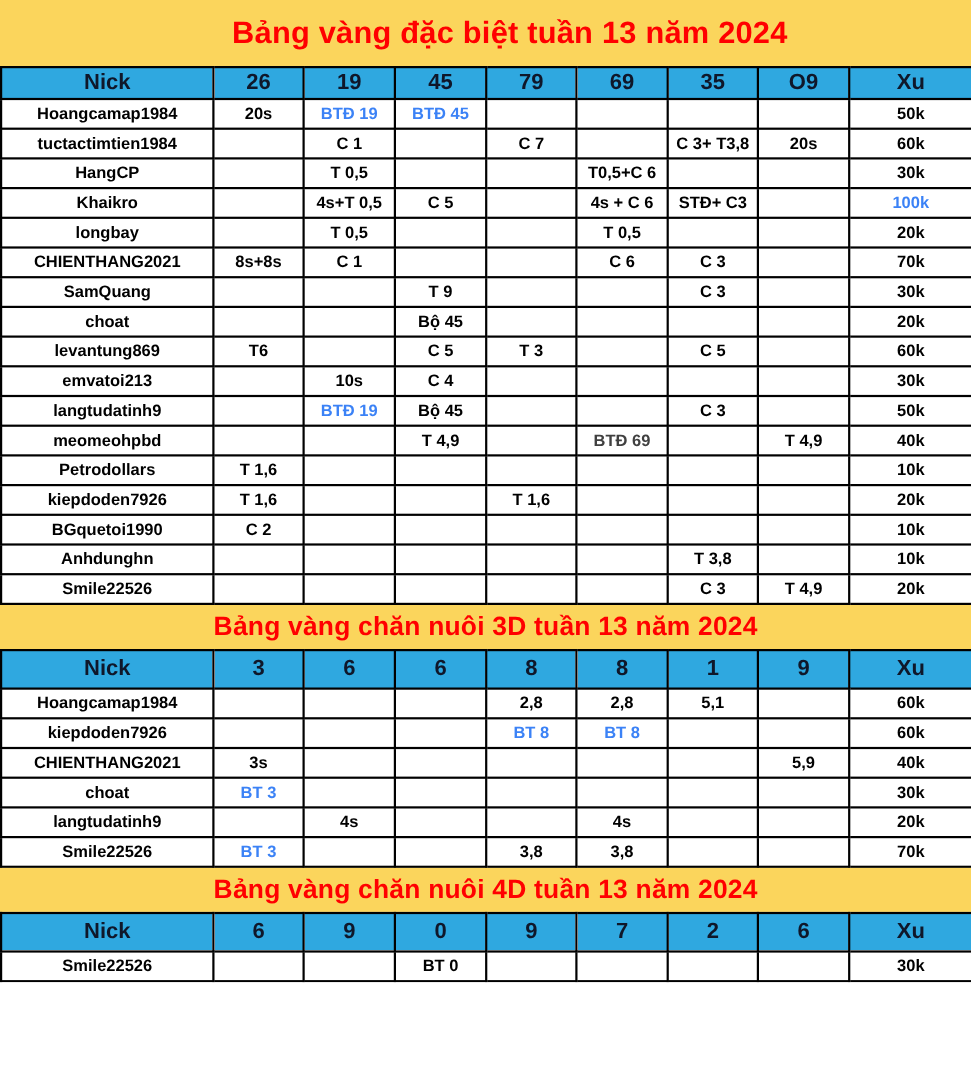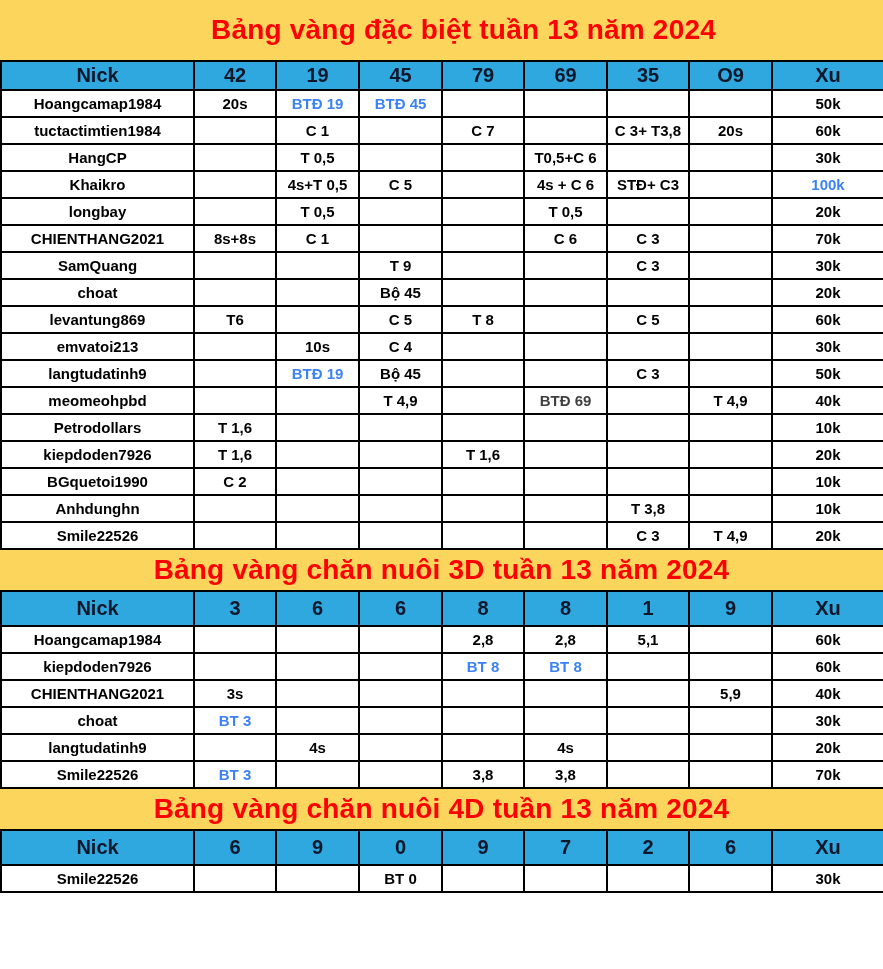--- a/index.html
+++ b/index.html
@@ -43,7 +43,7 @@
     <thead>
         <tr>
           <th>Nick</th>
-          <th>42</th>
+          <th>26</th>
           <th>19</th>
           <th>45</th>
           <th>79</th>

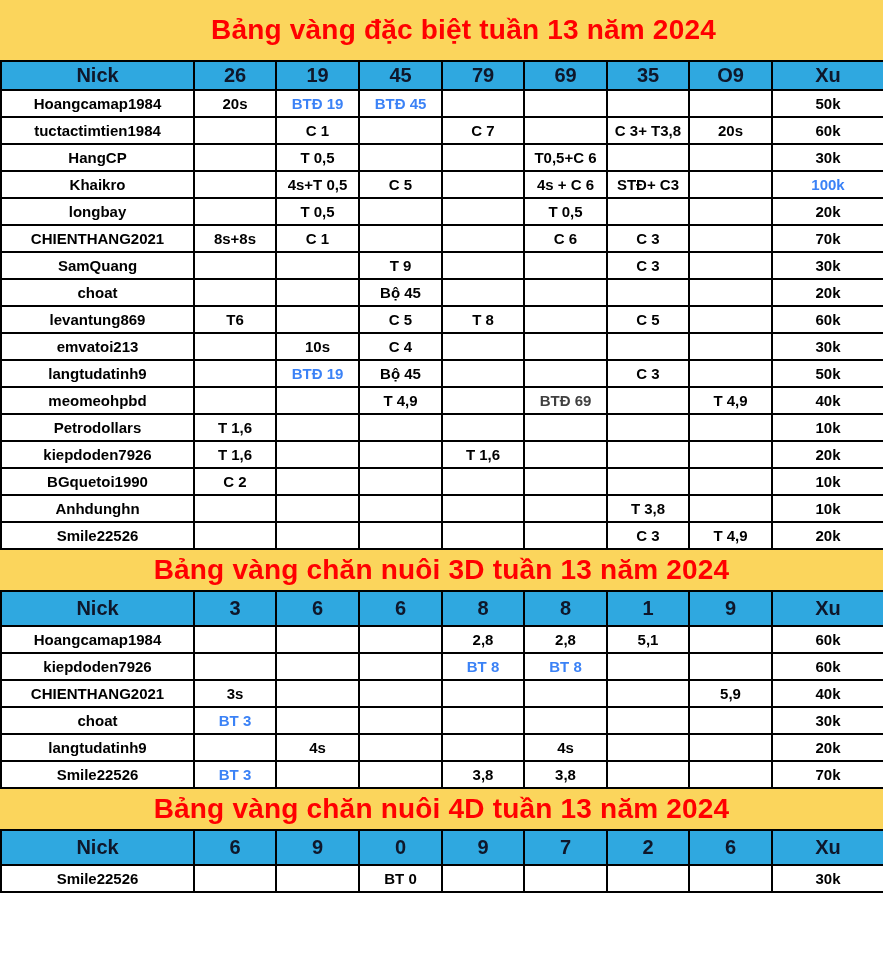--- a/index.html
+++ b/index.html
@@ -147,7 +147,7 @@
           <td>T6</td>
           <td></td>
           <td>C 5</td>
-          <td>T 8</td>
+          <td>T 3</td>
           <td></td>
           <td>C 5</td>
           <td></td>

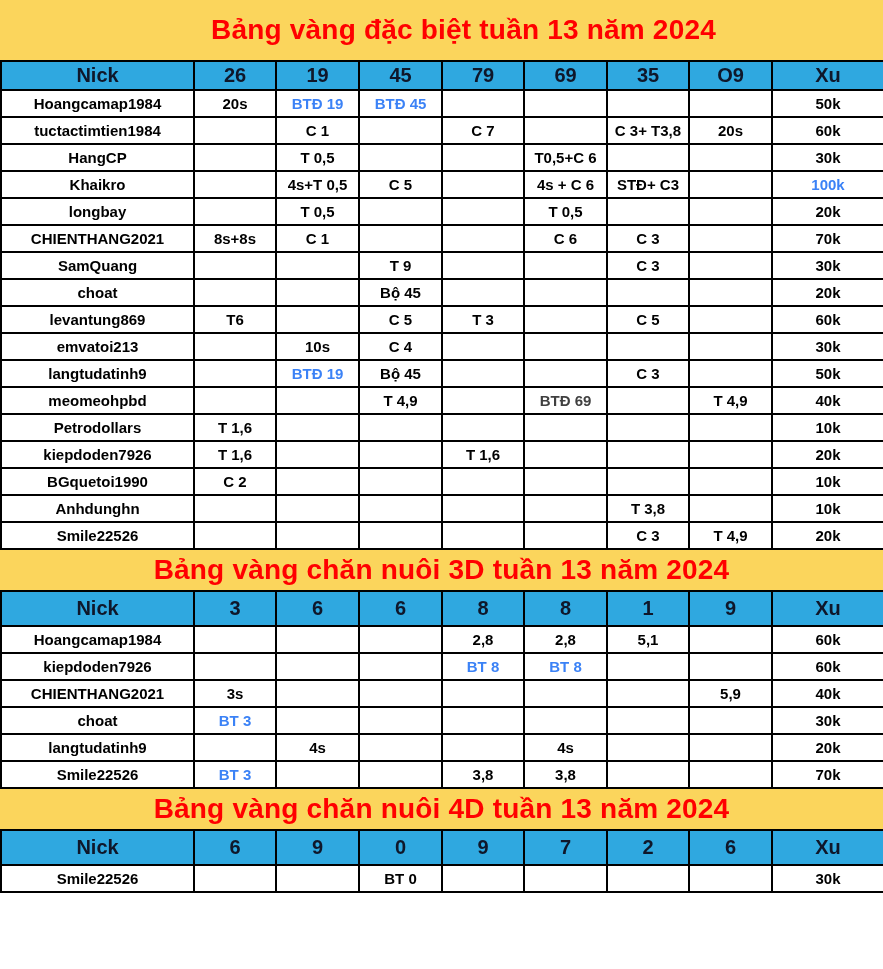--- a/index.html
+++ b/index.html
@@ -8,7 +8,7 @@
   .title{background:#FBD55C;color:#FF0000;display:flex;align-items:center;justify-content:center;
          text-align:center;font-weight:800;letter-spacing:0.2px;}
   .title-lg{height:60px;font-size:28px;padding-left:44px;}
-  .title-sm{height:40px;font-size:28px;}
+  .title-sm{height:40px;font-size:24px;}
   table{border-collapse:collapse;width:883px;table-layout:fixed;}
   th,td{border:2px solid #000;text-align:center;vertical-align:middle;padding:0 2px;
         overflow:hidden;white-space:nowrap;}

